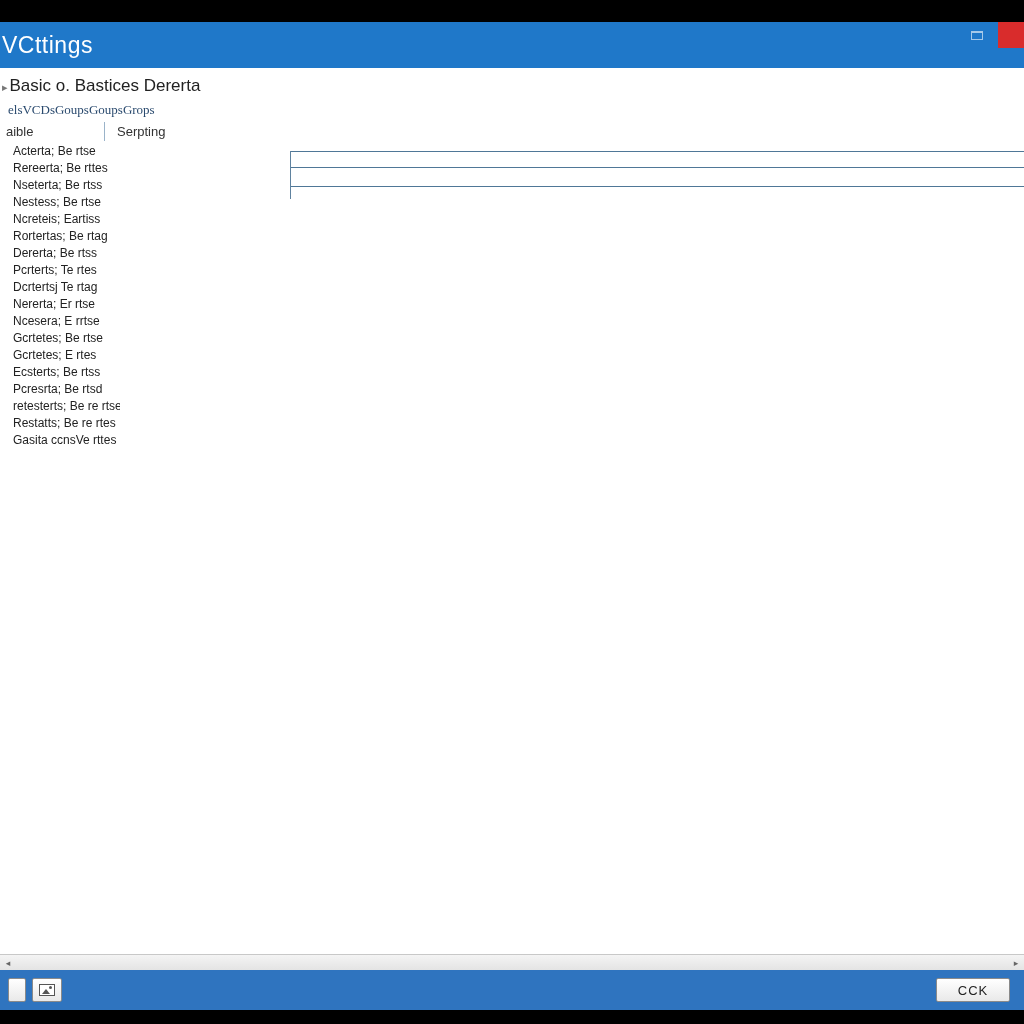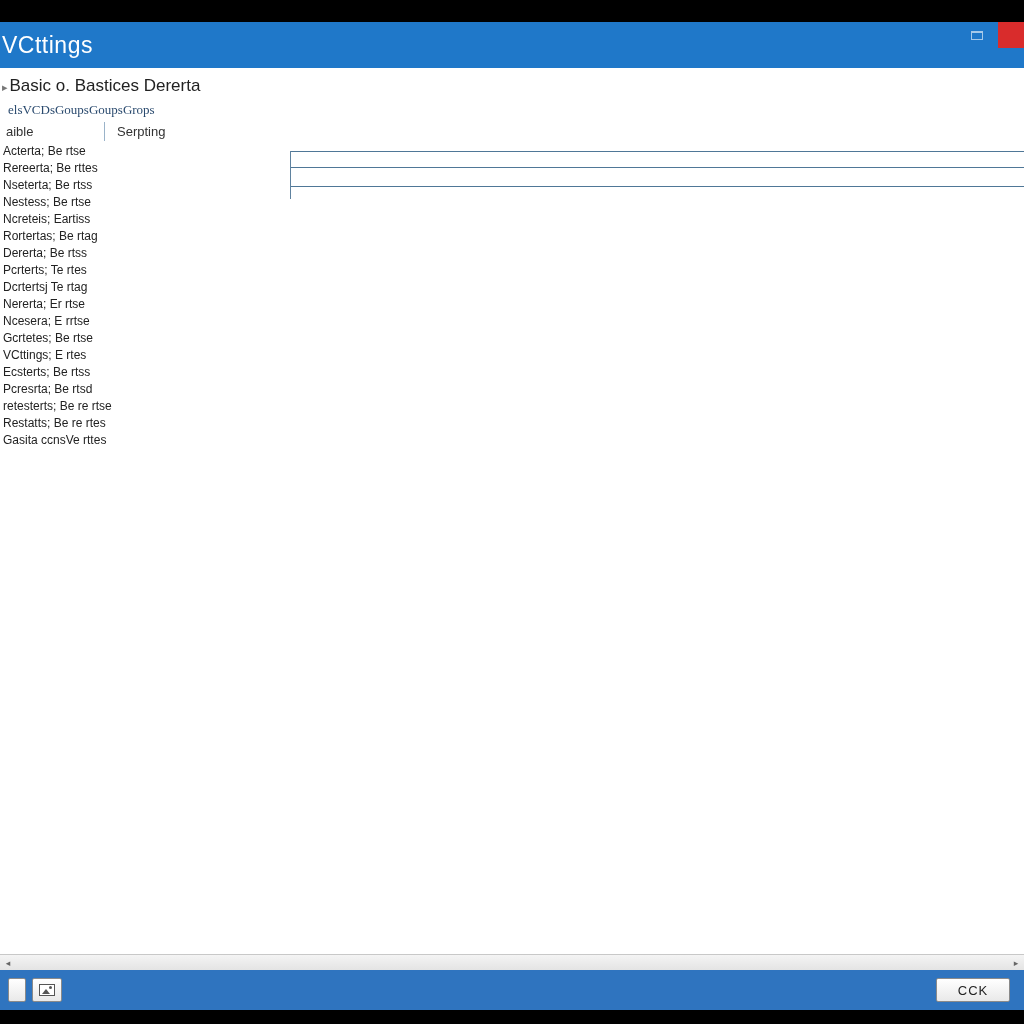--- a/index.html
+++ b/index.html
@@ -113,7 +113,7 @@
 
   .sidebar {
     width: 120px;
-    padding-left: 3px;
+    padding-left: 13px;
     font-size: 12px;
     color: #222;
     line-height: 17px;

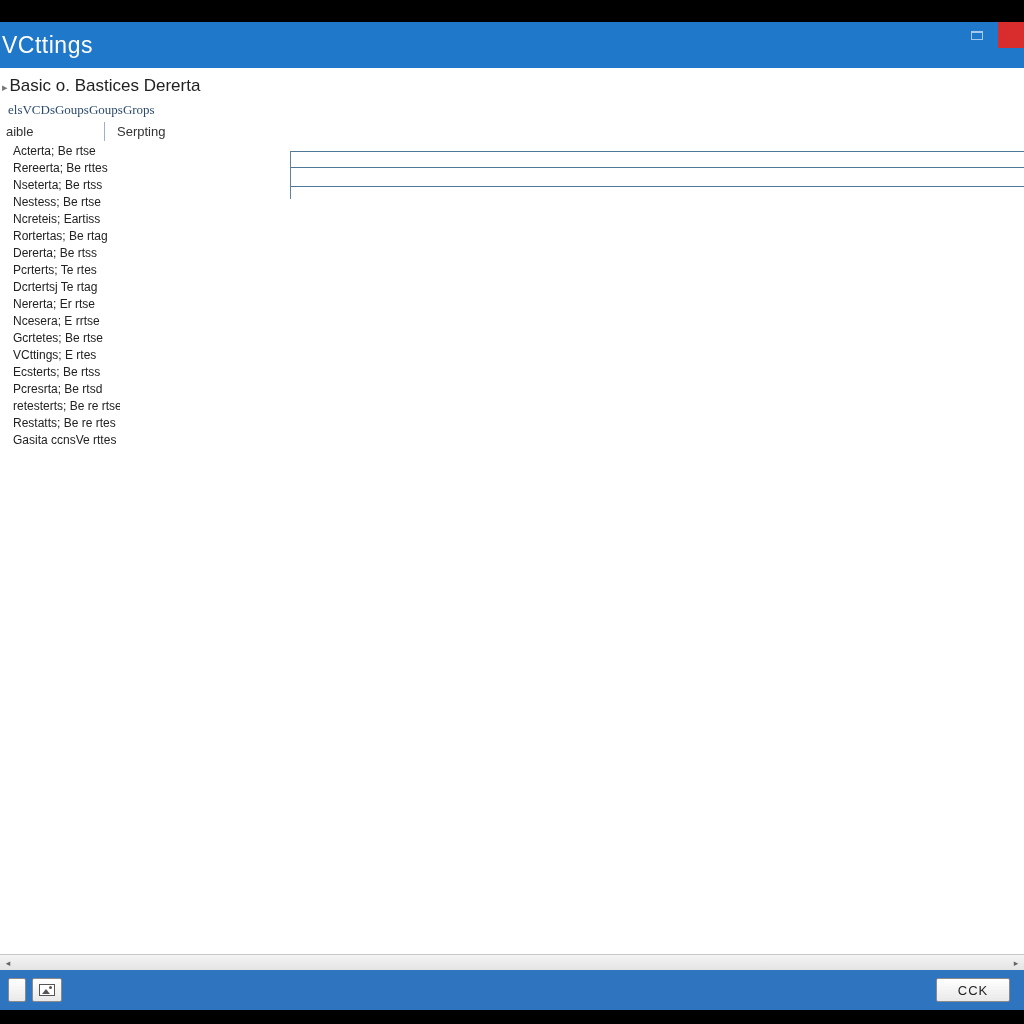--- a/index.html
+++ b/index.html
@@ -264,7 +264,7 @@
       <div class="item">Nererta; Er rtse</div>
       <div class="item">Ncesera; E rrtse</div>
       <div class="item">Gcrtetes; Be rtse</div>
-      <div class="item">VCttings; E rtes</div>
+      <div class="item">Gcrtetes; E rtes</div>
       <div class="item">Ecsterts; Be rtss</div>
       <div class="item">Pcresrta; Be rtsd</div>
       <div class="item">retesterts; Be re rtse</div>

